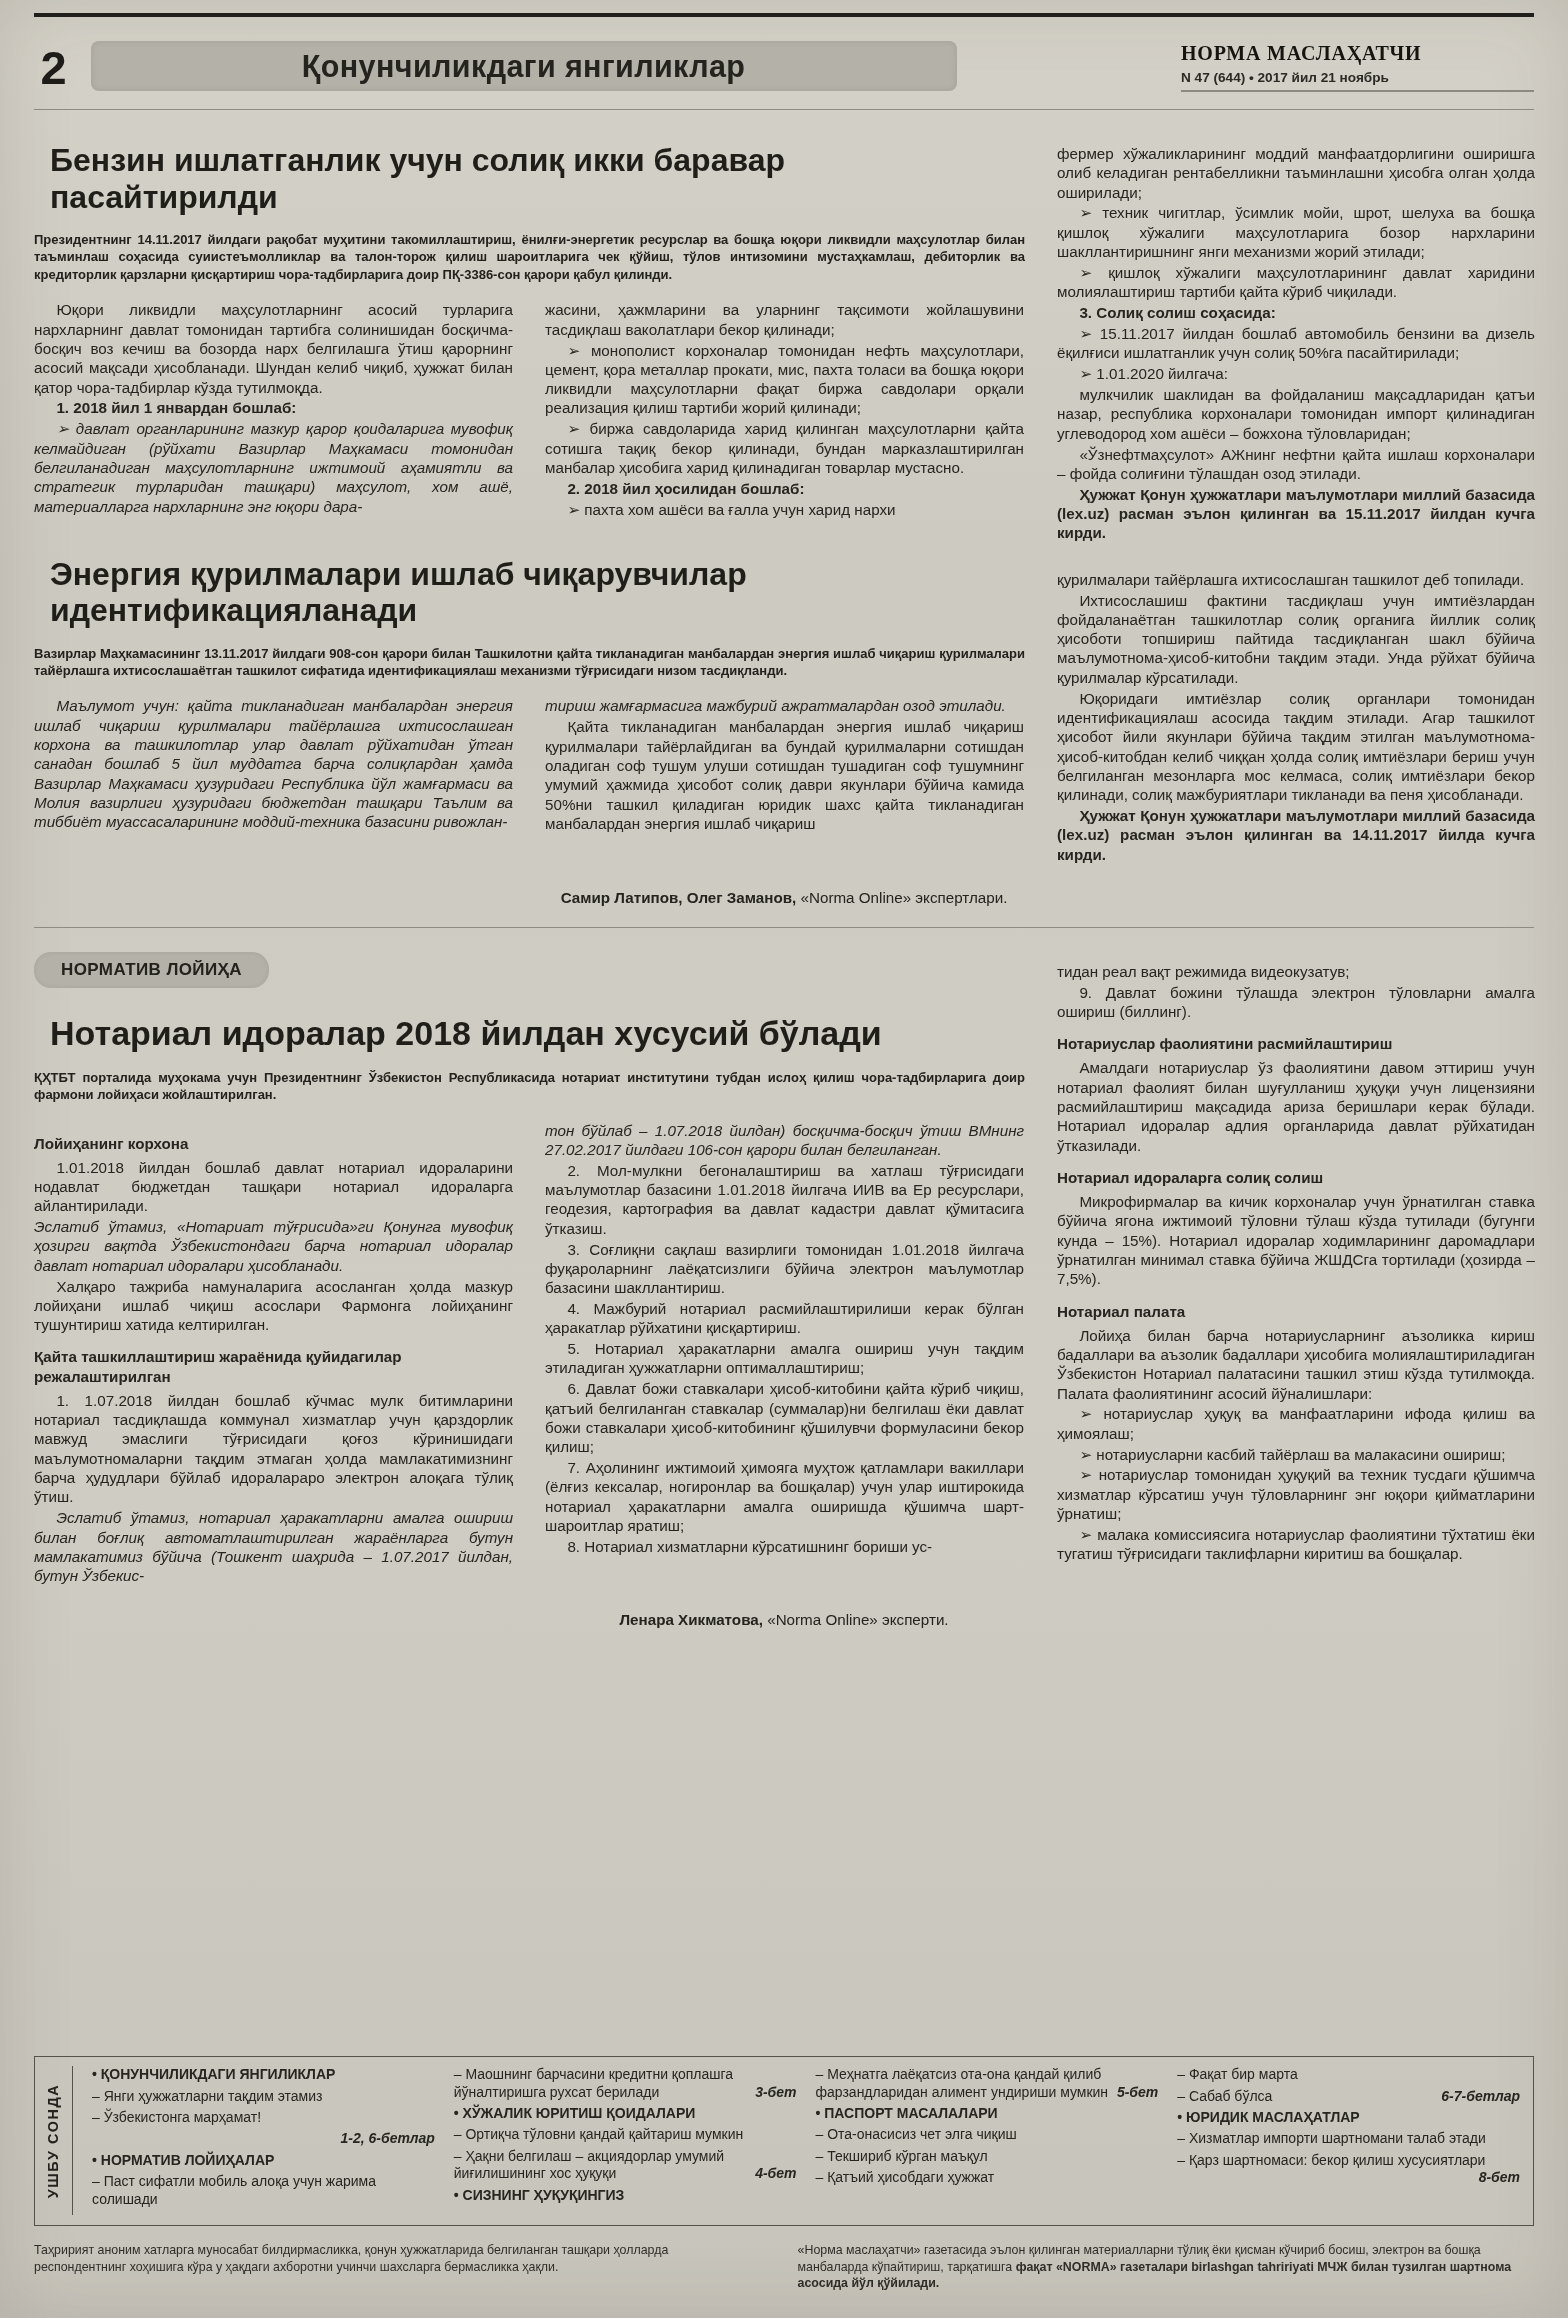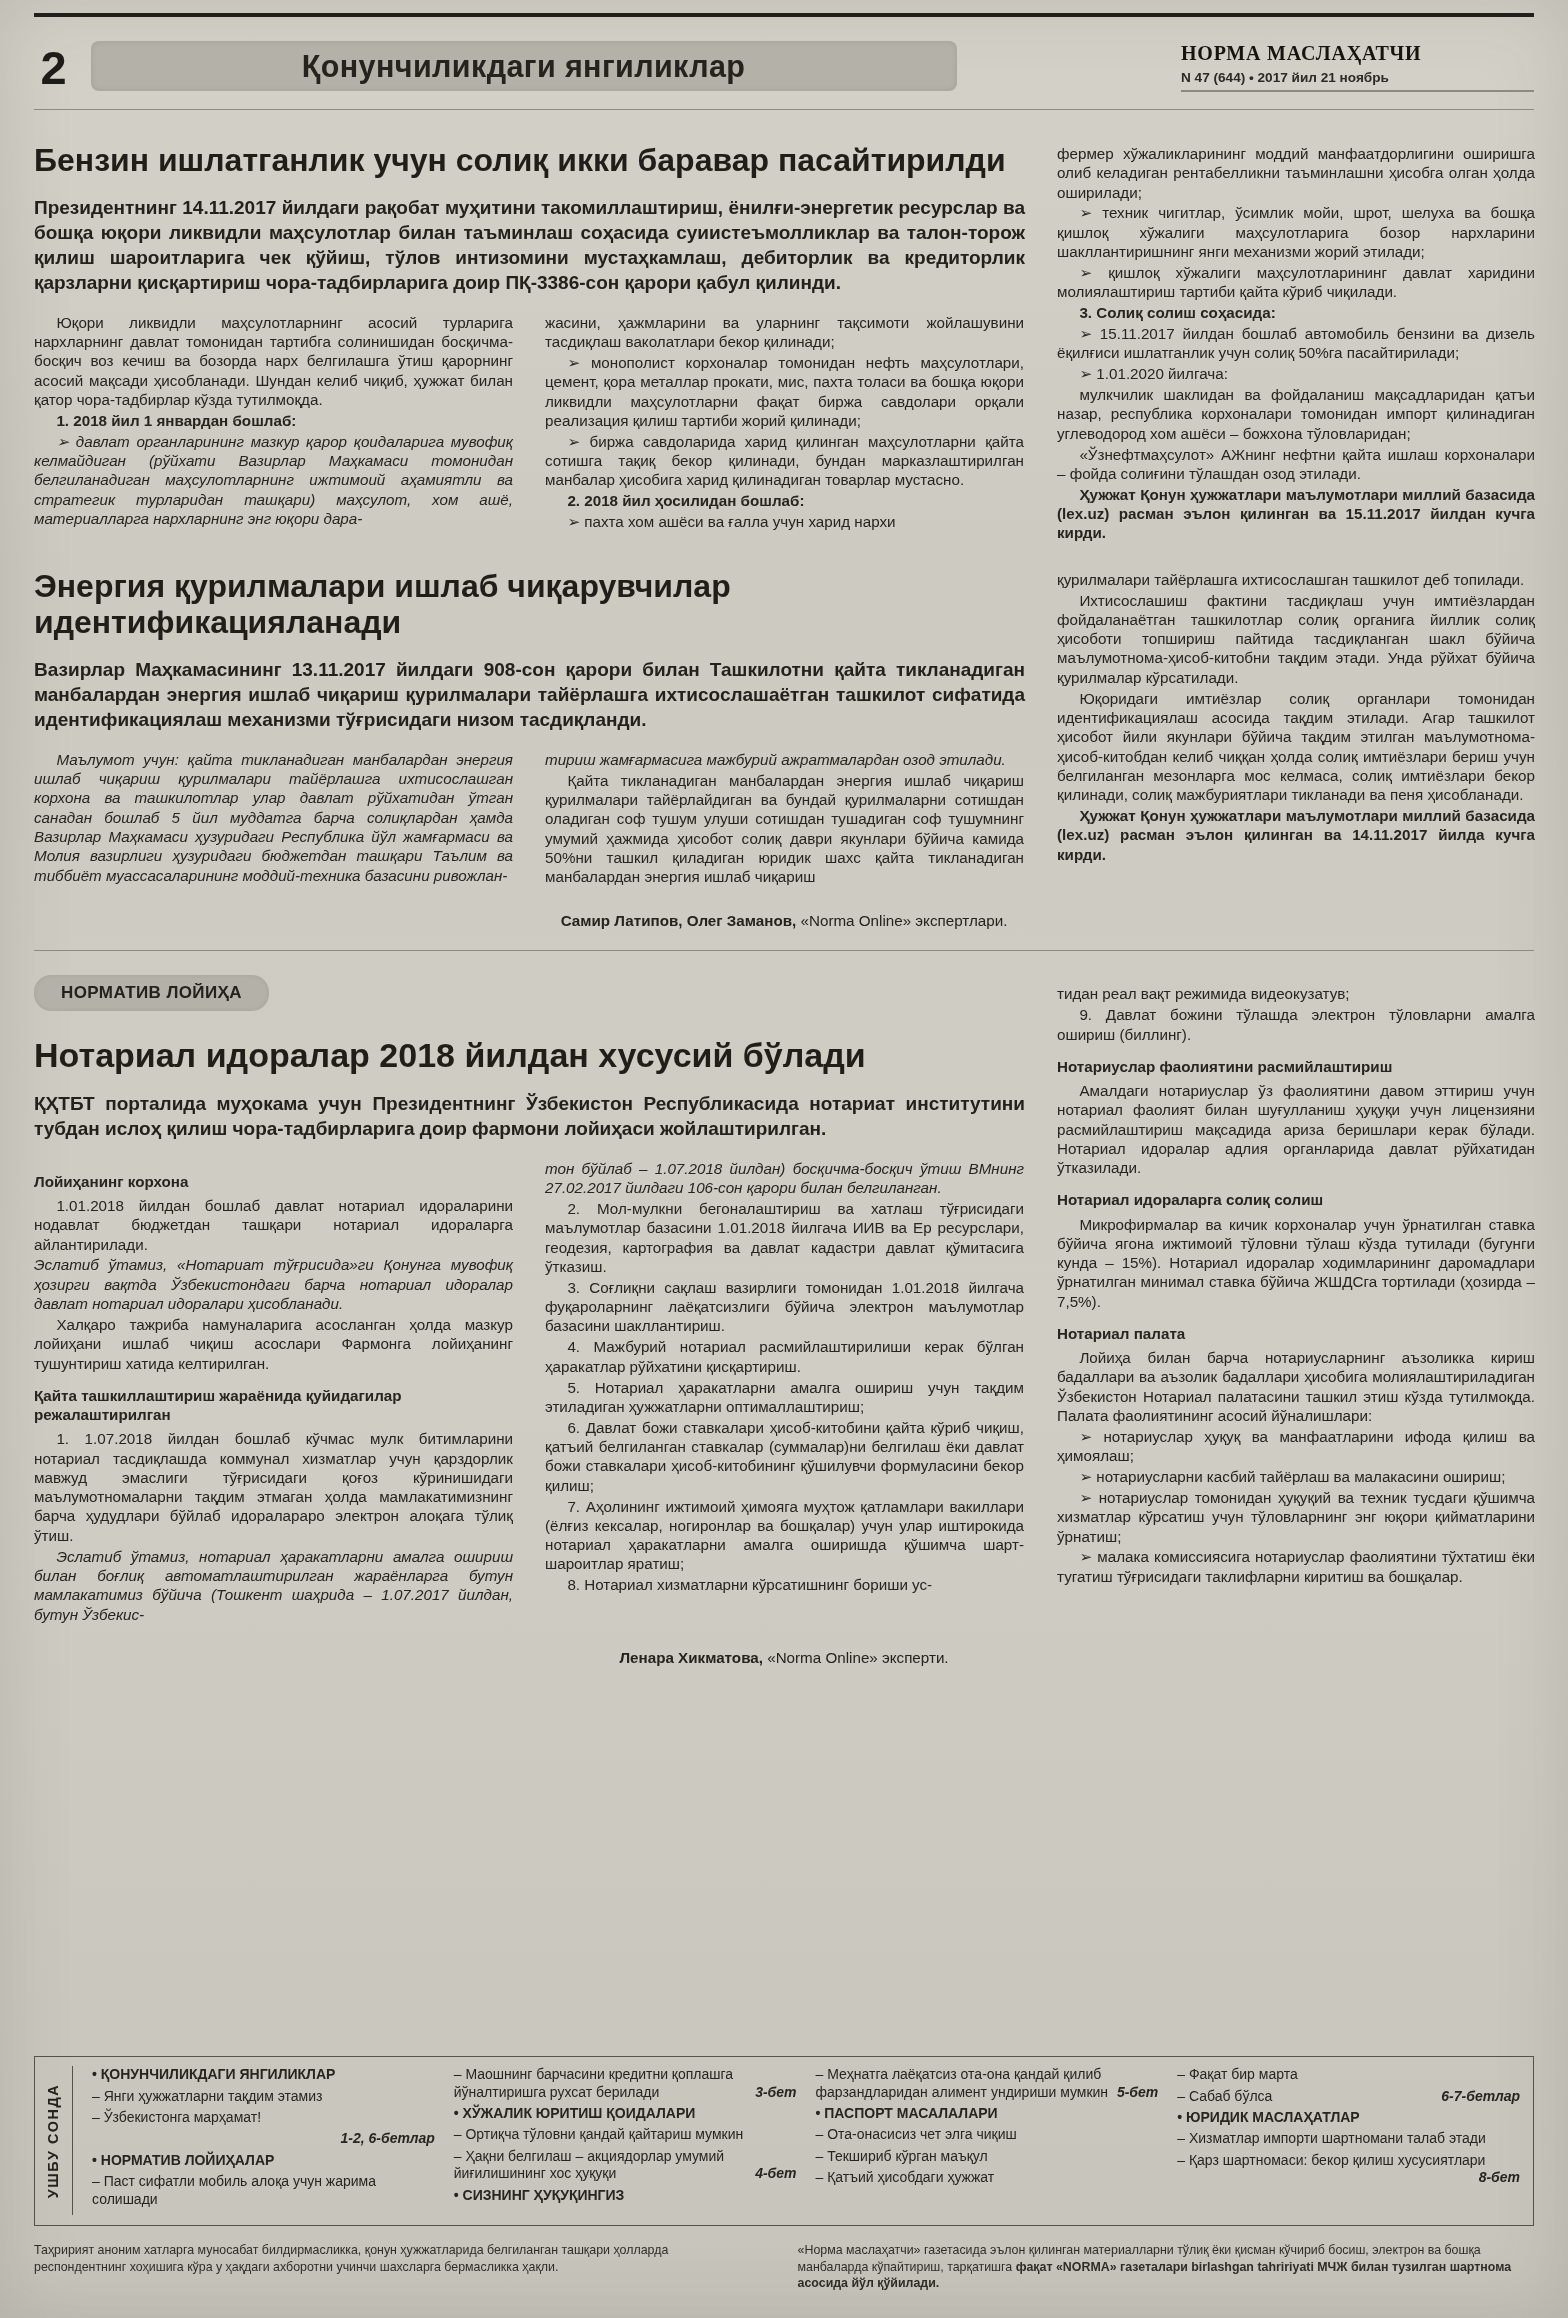--- a/index.html
+++ b/index.html
@@ -36,7 +36,7 @@
   
   .grid { display:grid; grid-template-columns:991px 478px; column-gap:32px; margin-top:24px; }
   .cols2 { display:grid; grid-template-columns:479px 479px; column-gap:32px; }
-  .art-title { font-size:32px; line-height:1.14; font-weight:bold; color:#1f1e19; margin:8px 0 16px; }
+  .art-title { font-size:32px; line-height:1.14; font-weight:bold; color:#1f1e19; margin:8px 16px 16px; }
   .art-title.single { font-size:34px; }
   .lead { font-weight:bold; font-size:19px; line-height:1.32; text-align:justify; margin-bottom:17.6px; color:#22211c; }
   .para { font-size:15.2px; line-height:1.27; text-align:justify; text-indent:22.4px; margin-bottom:1.6px; color:#26251f; }

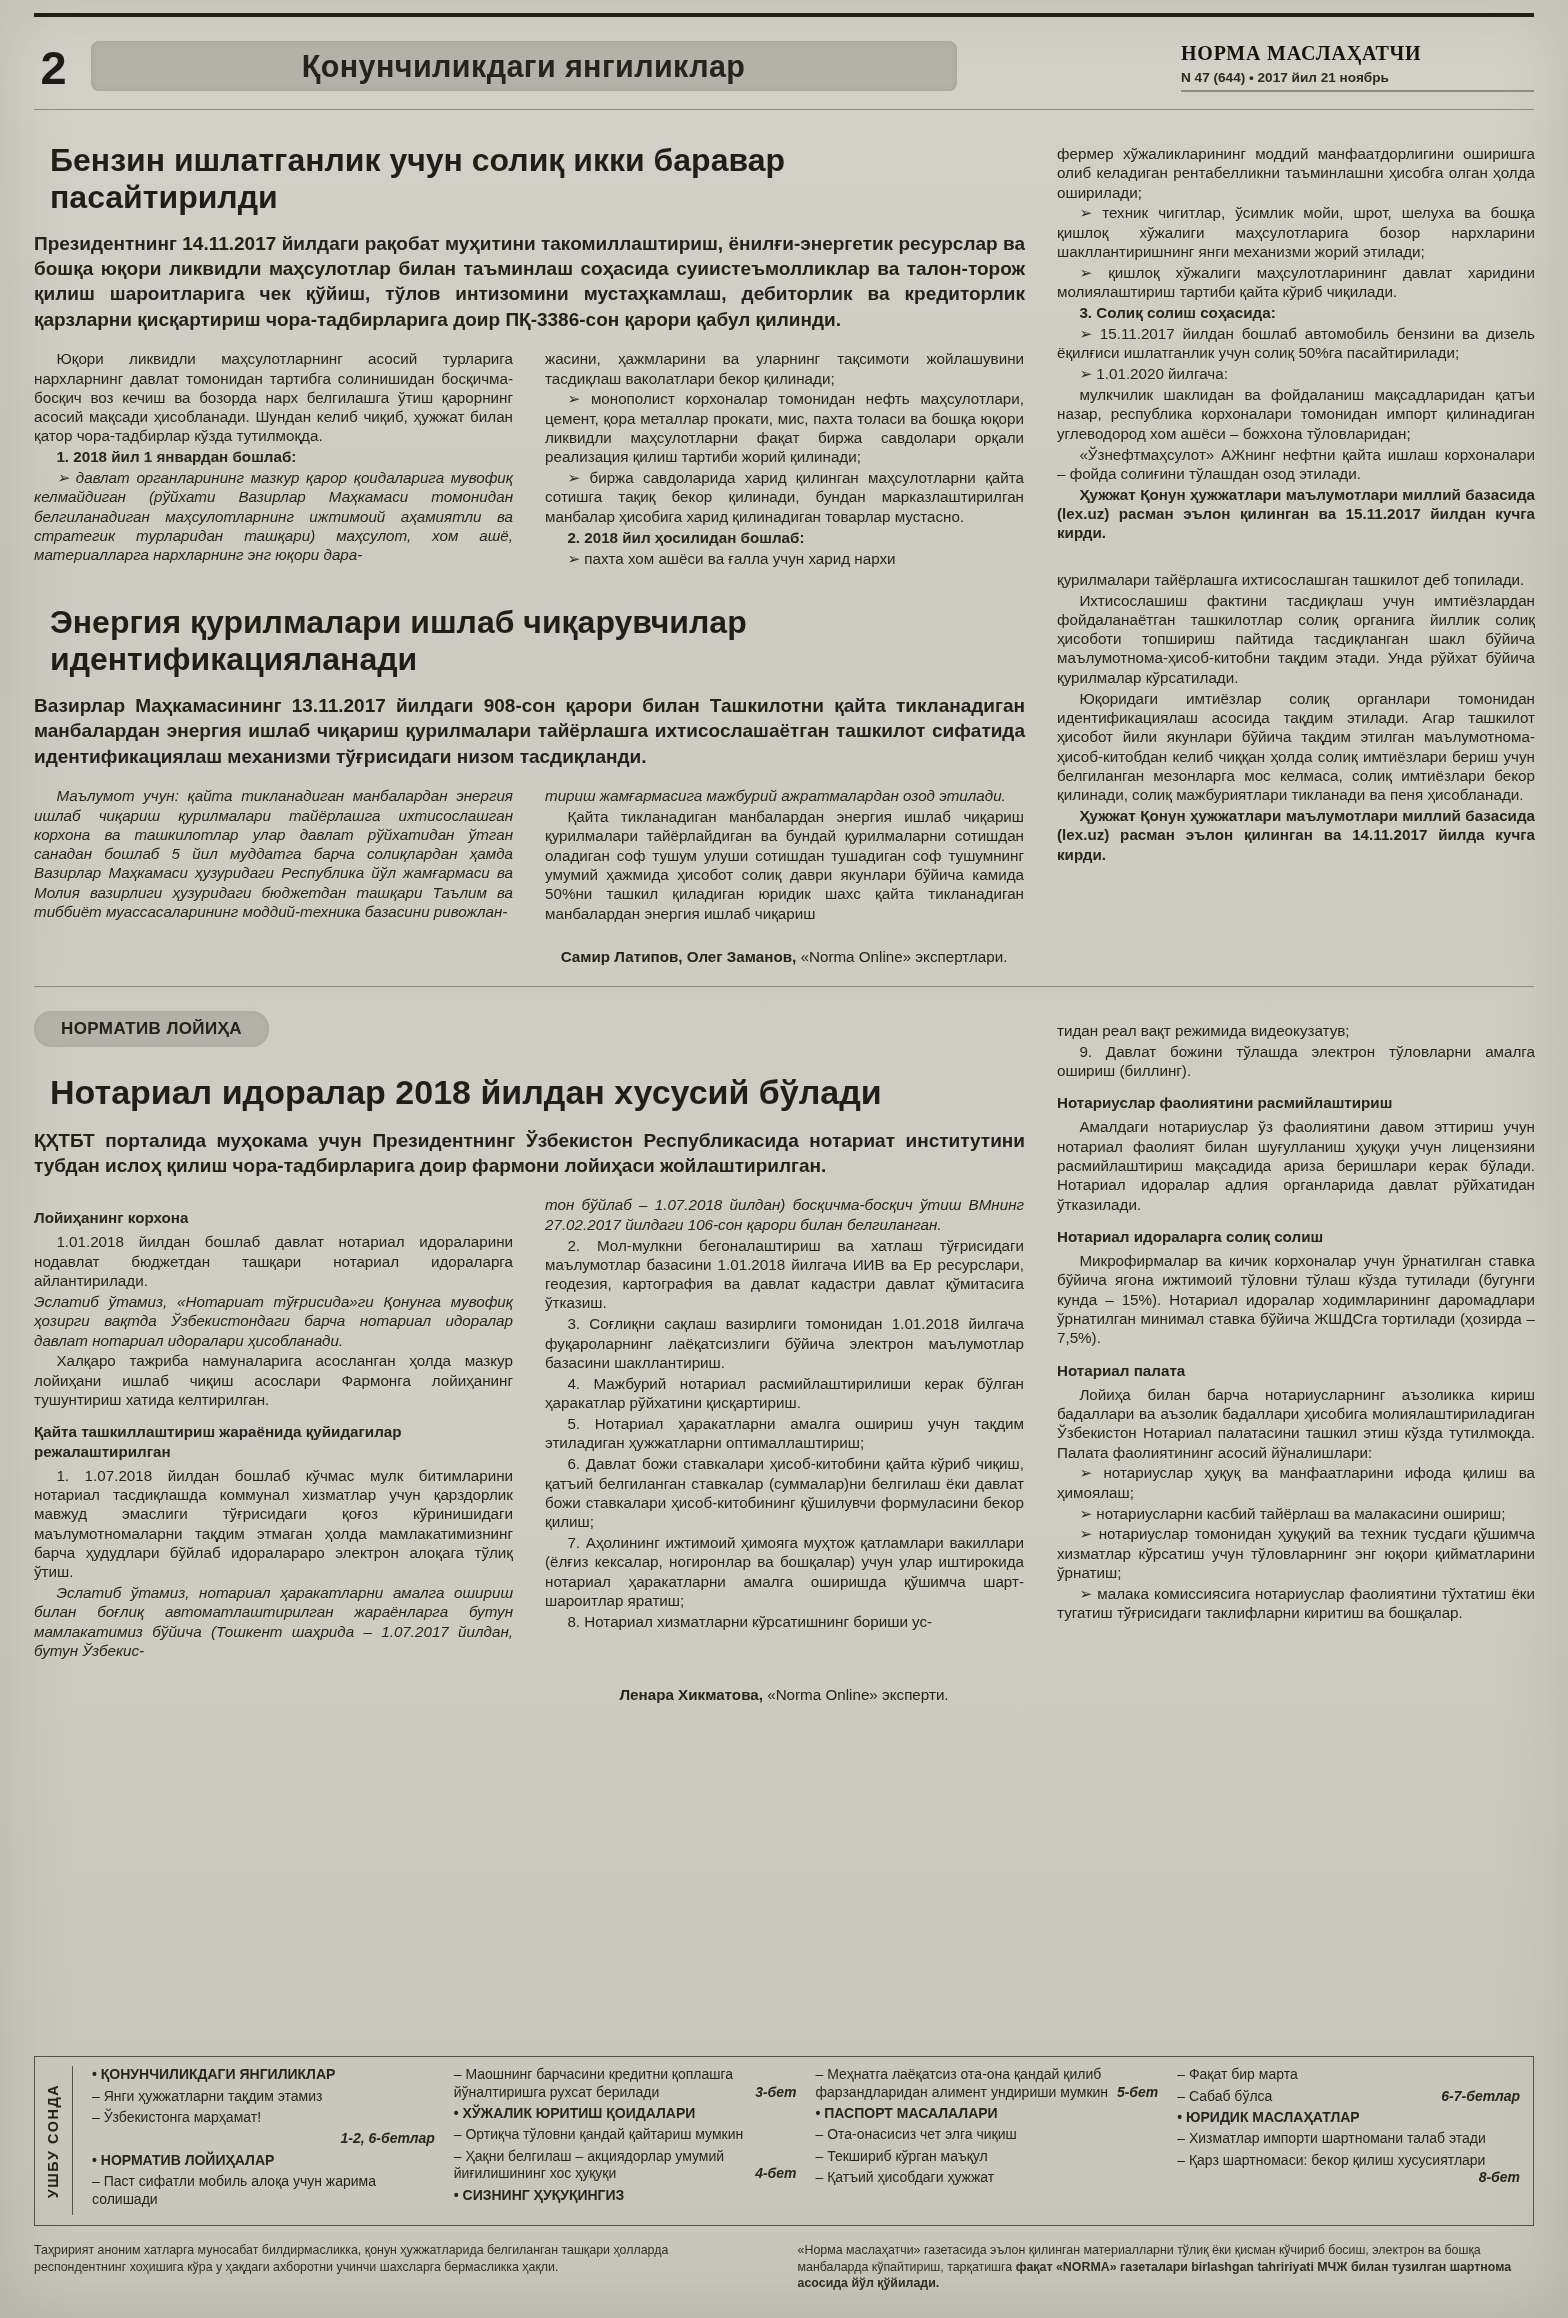--- a/index.html
+++ b/index.html
@@ -38,7 +38,7 @@
   .cols2 { display:grid; grid-template-columns:479px 479px; column-gap:32px; }
   .art-title { font-size:32px; line-height:1.14; font-weight:bold; color:#1f1e19; margin:8px 16px 16px; }
   .art-title.single { font-size:34px; }
-  .lead { font-weight:bold; font-size:19px; line-height:1.32; text-align:justify; margin-bottom:17.6px; color:#22211c; }
+  .lead { font-weight:bold; font-size:13px; line-height:1.32; text-align:justify; margin-bottom:17.6px; color:#22211c; }
   .para { font-size:15.2px; line-height:1.27; text-align:justify; text-indent:22.4px; margin-bottom:1.6px; color:#26251f; }
   .para.cont { text-indent:0; }
   .para.bold { font-weight:bold; }

